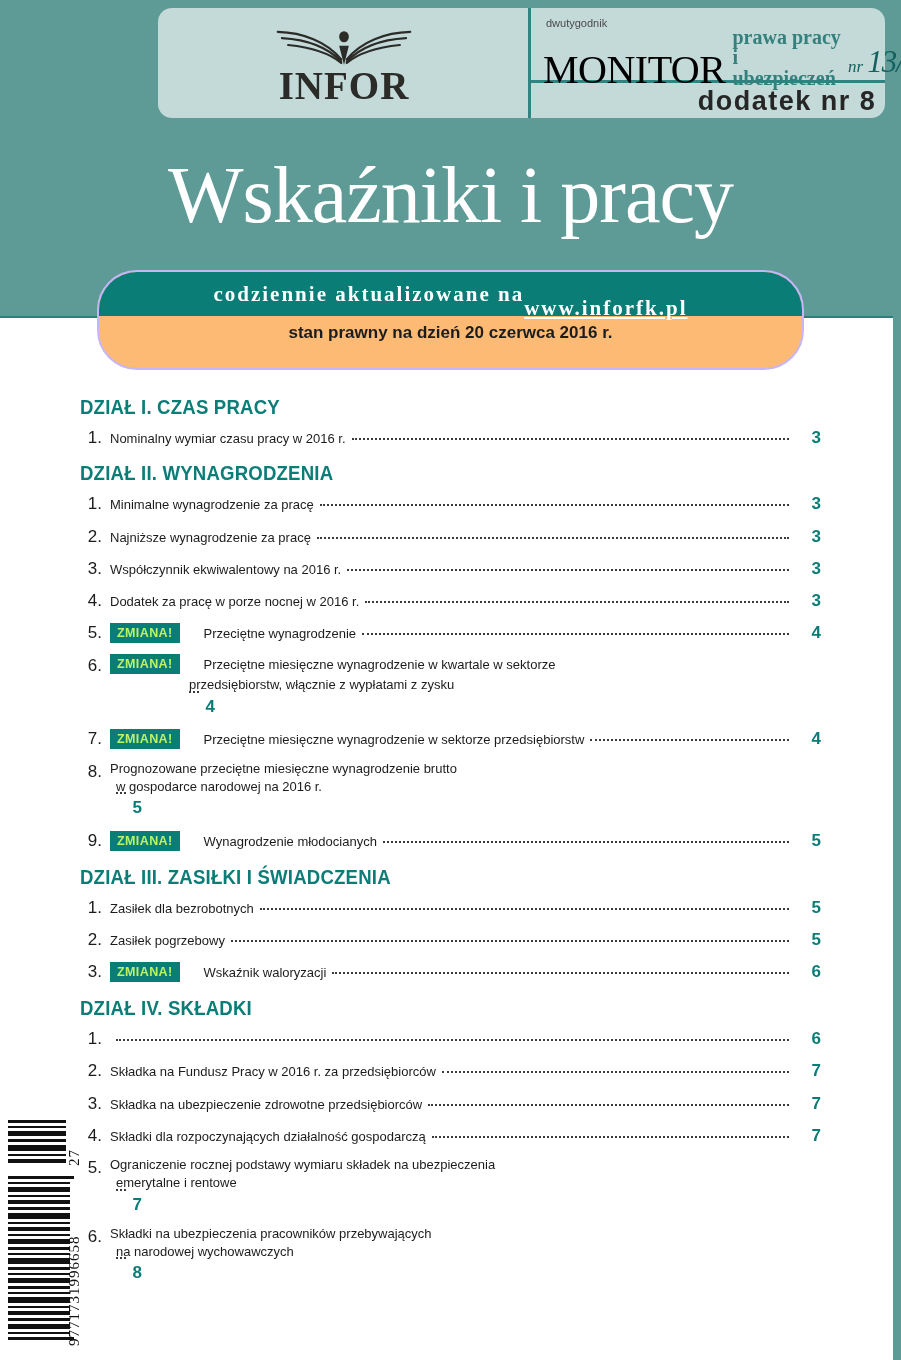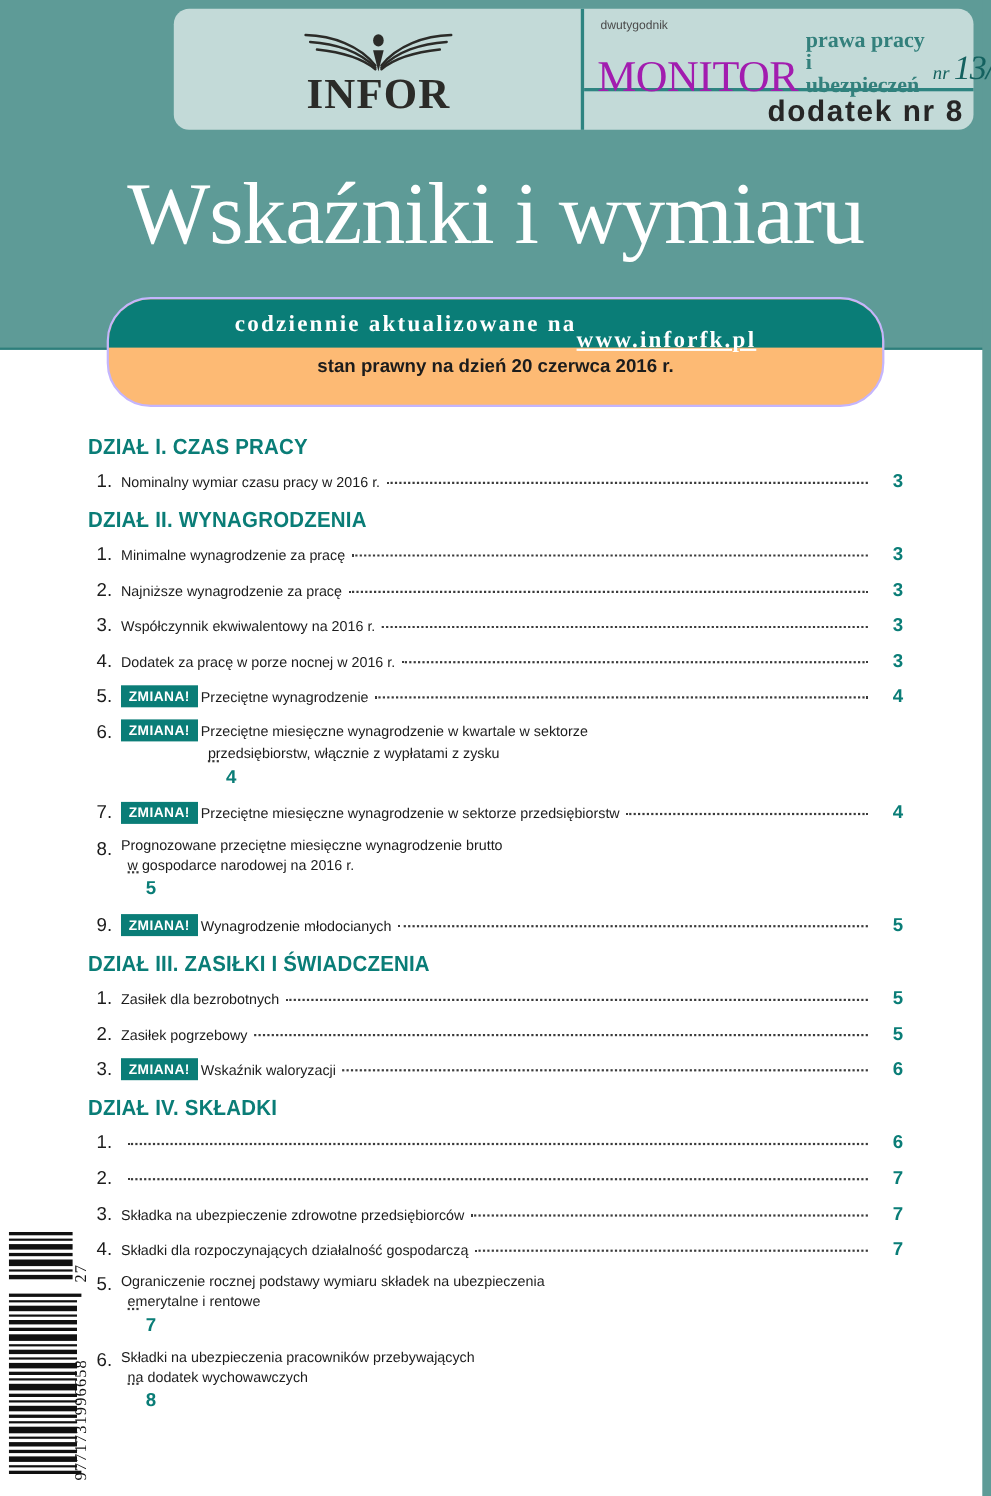--- a/index.html
+++ b/index.html
@@ -102,7 +102,7 @@
     font-family: "Liberation Serif", serif;
     font-size: 40px;
     font-weight: normal;
-    color: #a21caf;
+    color: #000000;
     line-height: 0.92;
     letter-spacing: -0.5px;
   }

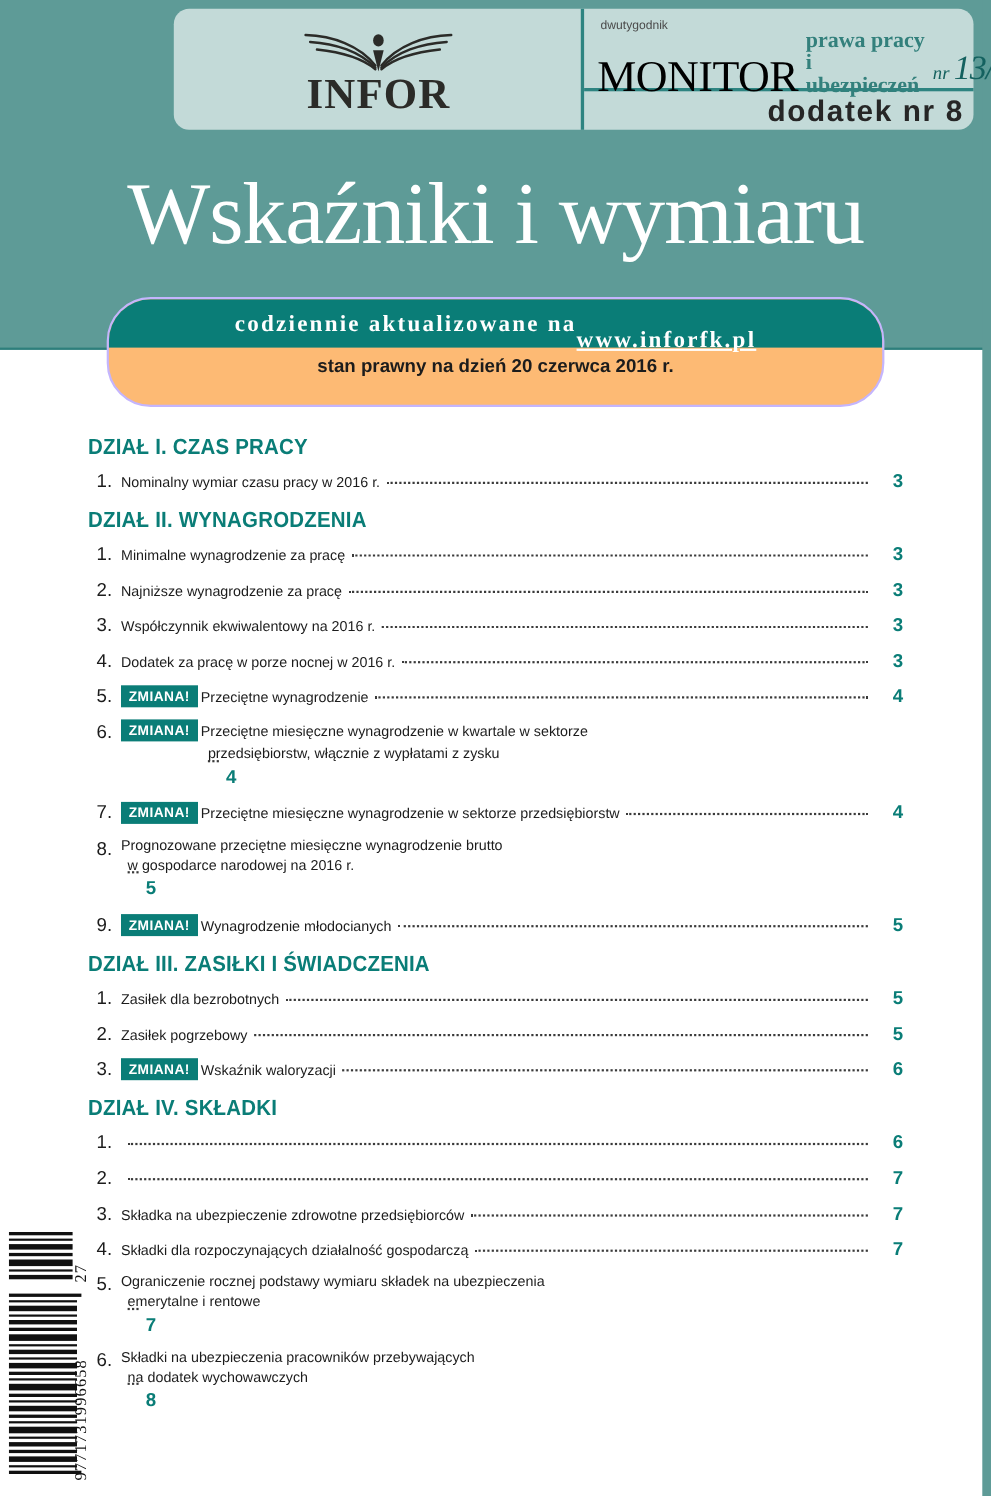--- a/index.html
+++ b/index.html
@@ -350,7 +350,7 @@
   <div class="dodatek">dodatek nr 8</div>
 </div>
 
-<div class="big-title">Wskaźniki i wymiaru</div>
+<div class="big-title">Wskaźniki i pracy</div>
 
 <div class="subcard">
   <div class="subcard-top">

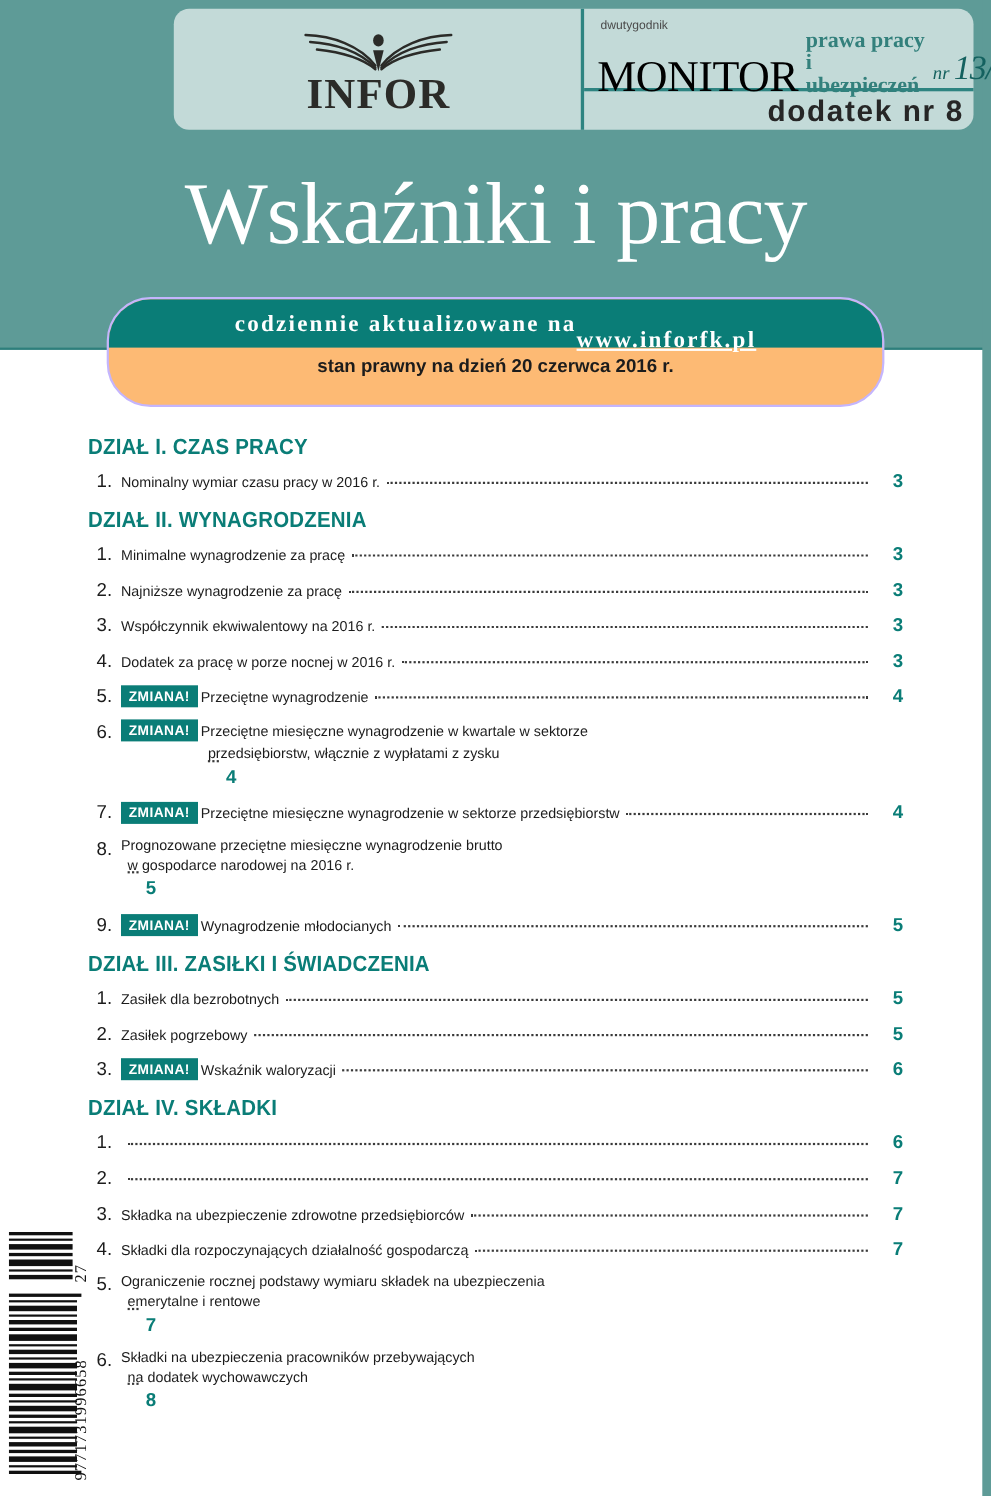--- a/index.html
+++ b/index.html
@@ -242,13 +242,13 @@
   .badge {
     display: inline-block;
     background: #0a7d77;
-    color: #ffffff;
+    color: #bef264;
     font-family: "Liberation Sans", sans-serif;
     font-weight: bold;
     font-size: 12.5px;
     letter-spacing: 0.4px;
     padding: 3px 7px 3px 7px;
-    margin-right: 3px;
+    margin-right: 24px;
     position: relative;
     top: -1px;
     white-space: nowrap;

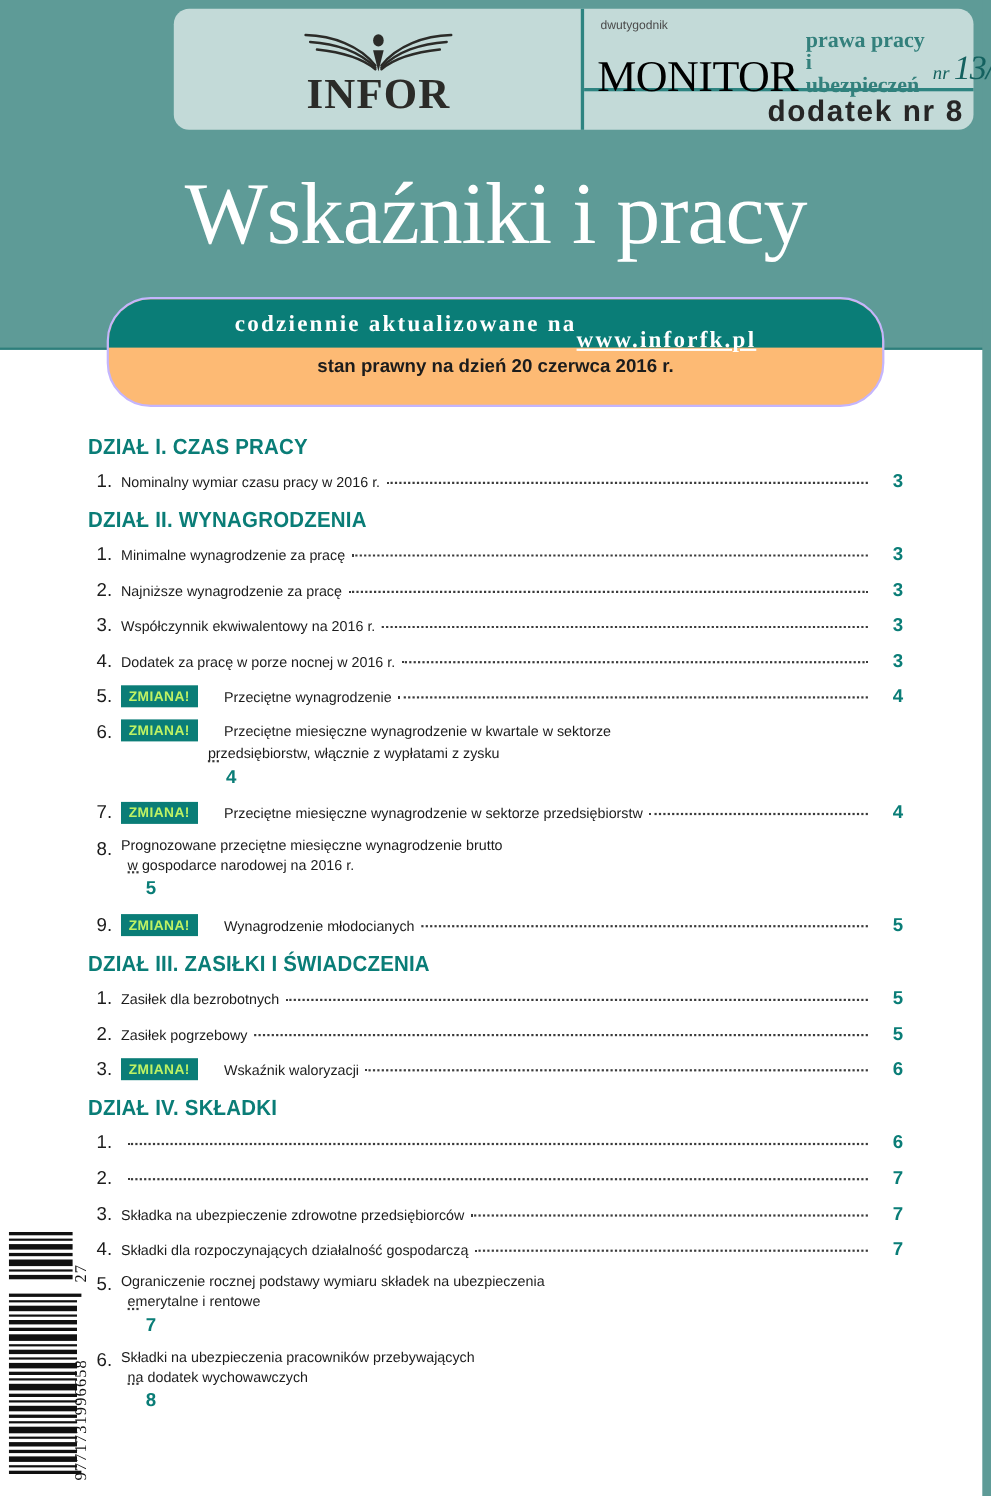--- a/index.html
+++ b/index.html
@@ -519,6 +519,7 @@
       <div class="idx">2.</div>
       <div class="body">
         <div class="line">
+          <span class="txt">Składka na Fundusz Pracy w 2016 r. za przedsiębiorców</span>
           <span class="leader"></span>
           <span class="pg">7</span>
         </div>

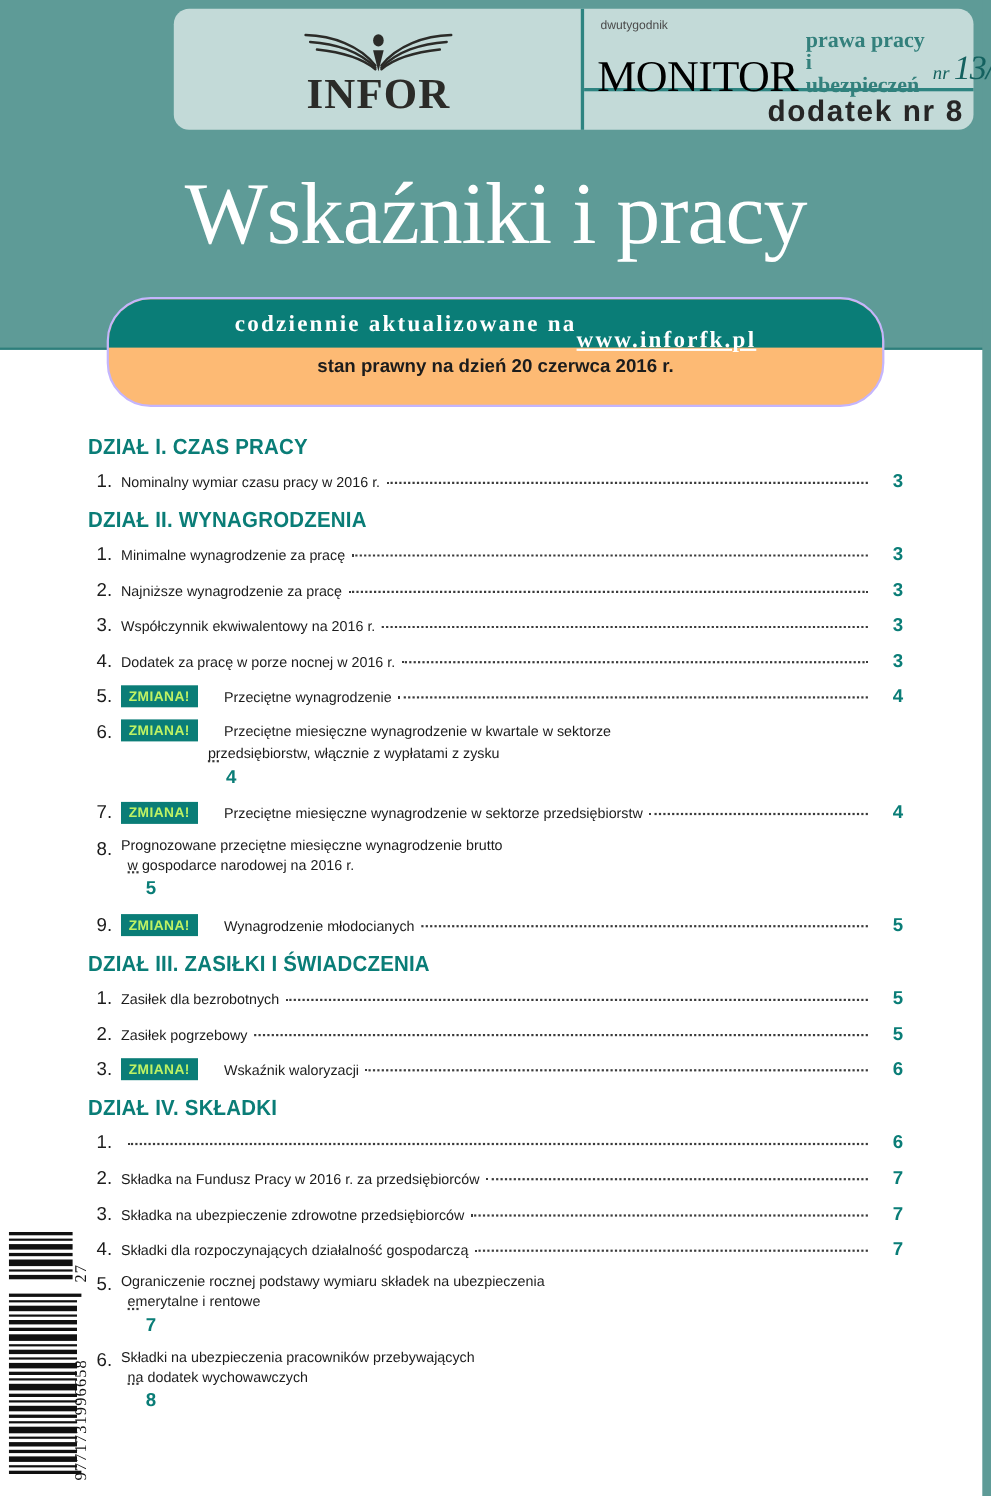--- a/index.html
+++ b/index.html
@@ -565,7 +565,7 @@
           <span class="txt">Składki na ubezpieczenia pracowników przebywających</span>
         </div>
         <div class="line contline">
-          <span class="txt">na dodatek wychowawczych</span>
+          <span class="txt">na narodowej wychowawczych</span>
           <span class="leader"></span>
           <span class="pg">8</span>
         </div>

